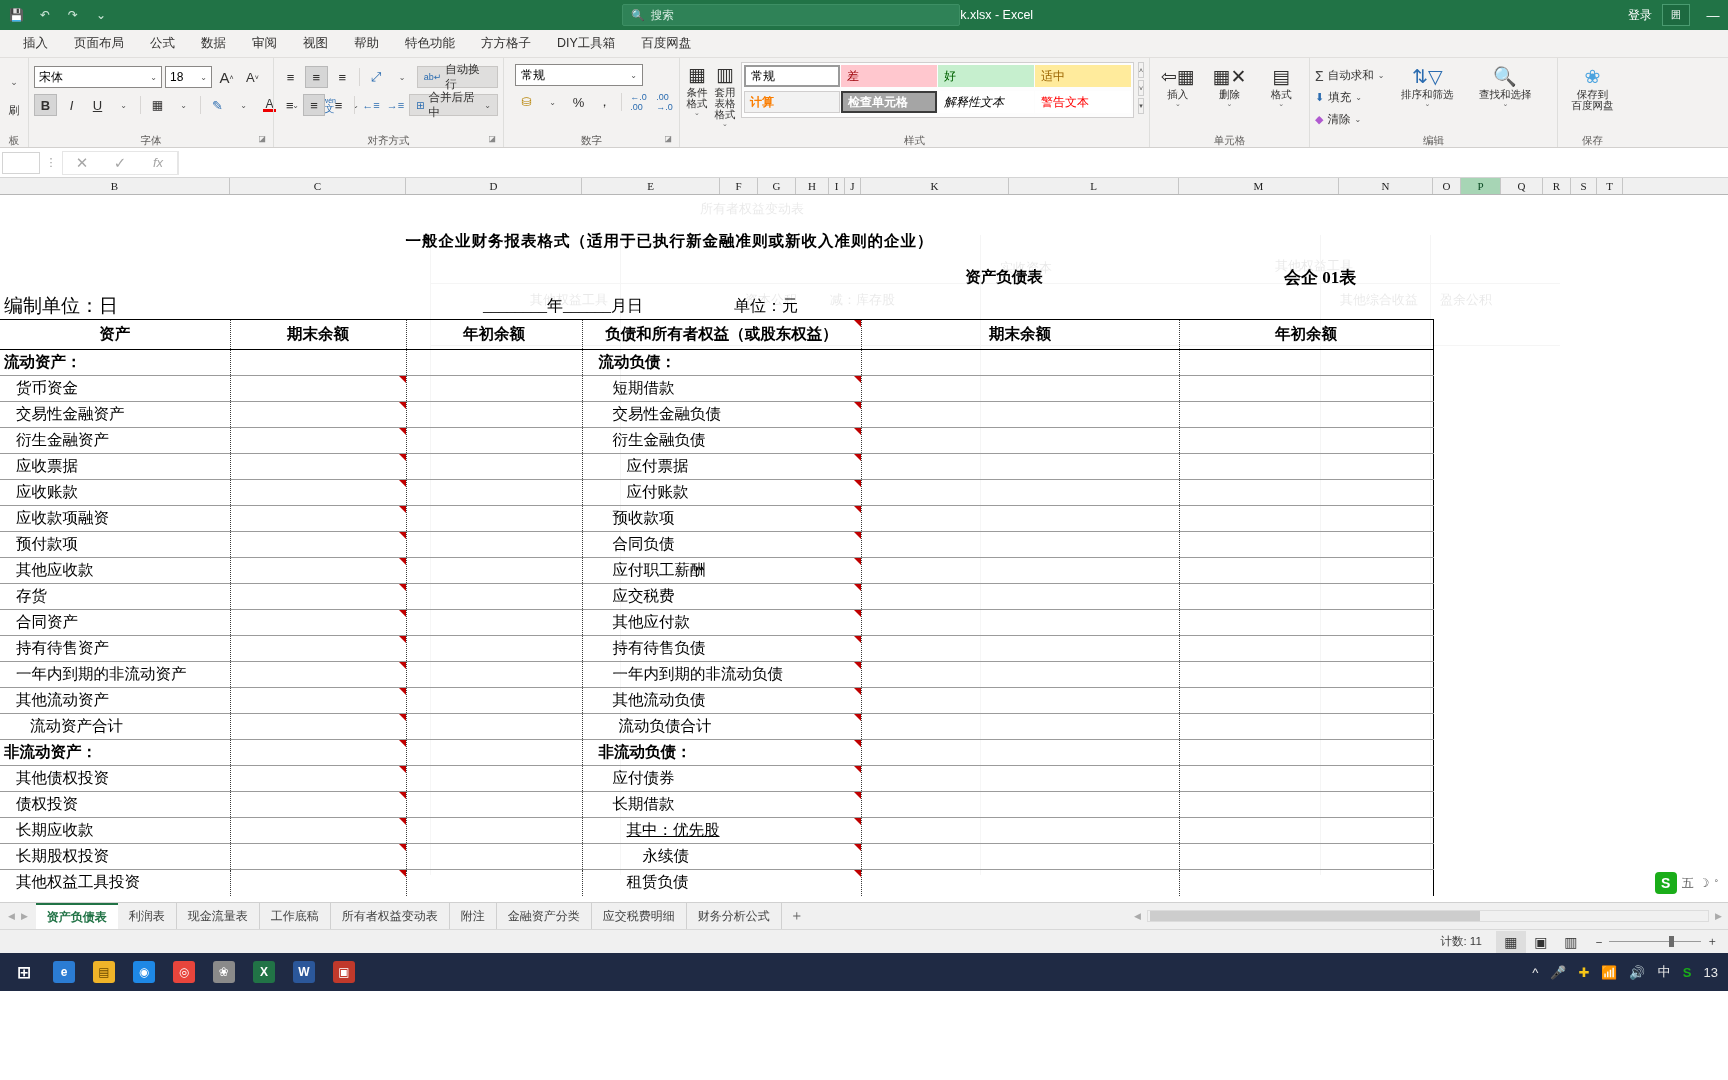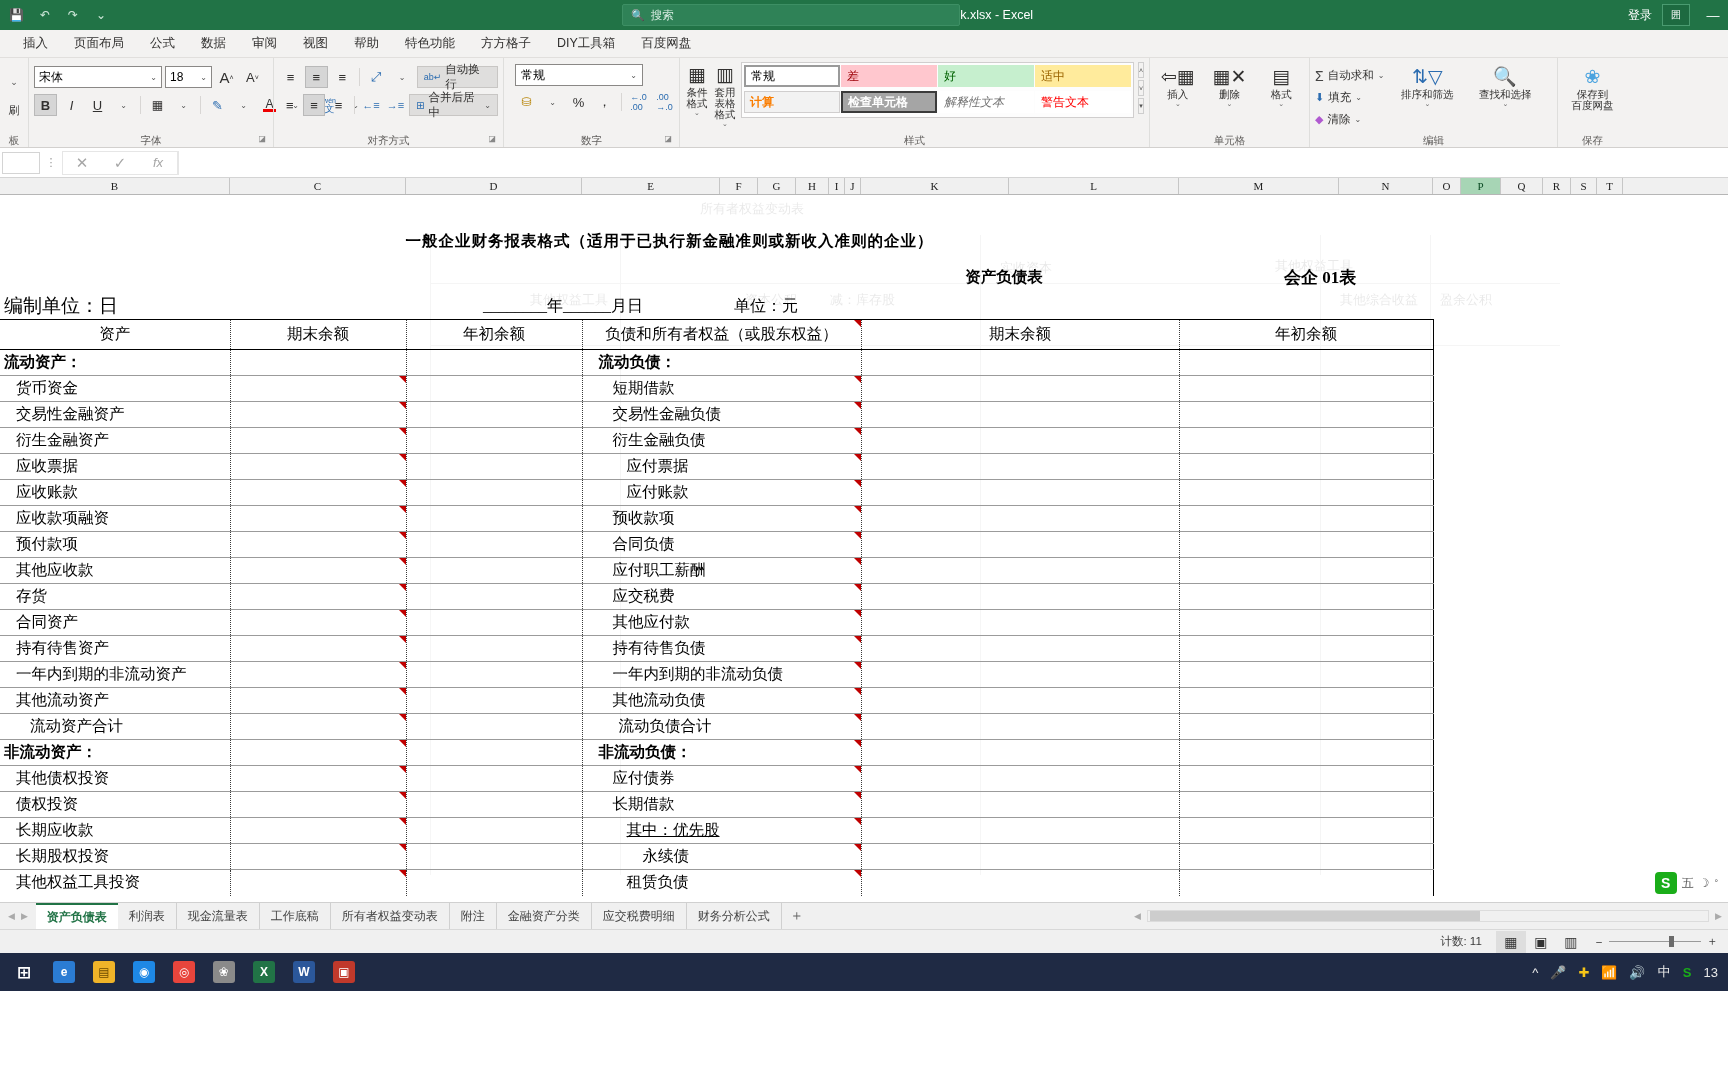--- a/index.html
+++ b/index.html
@@ -401,7 +401,7 @@
         <div class="stylecell" style="background:#ffeb9c;color:#9c6500;border-color:#ffeb9c;">适中</div>
         <div class="stylecell" style="background:#f2f2f2;color:#fa7d00;font-weight:bold;">计算</div>
         <div class="stylecell" style="background:#a5a5a5;color:#fff;font-weight:bold;border:2px solid #3b3b3b;">检查单元格</div>
-        <div class="stylecell" style="color:#737373;font-style:italic;border-color:#fff;">解释性文本</div>
+        <div class="stylecell" style="color:#000000;font-style:italic;border-color:#fff;">解释性文本</div>
         <div class="stylecell" style="color:#ff0000;border-color:#fff;">警告文本</div>
       </div>
       <div class="spin">

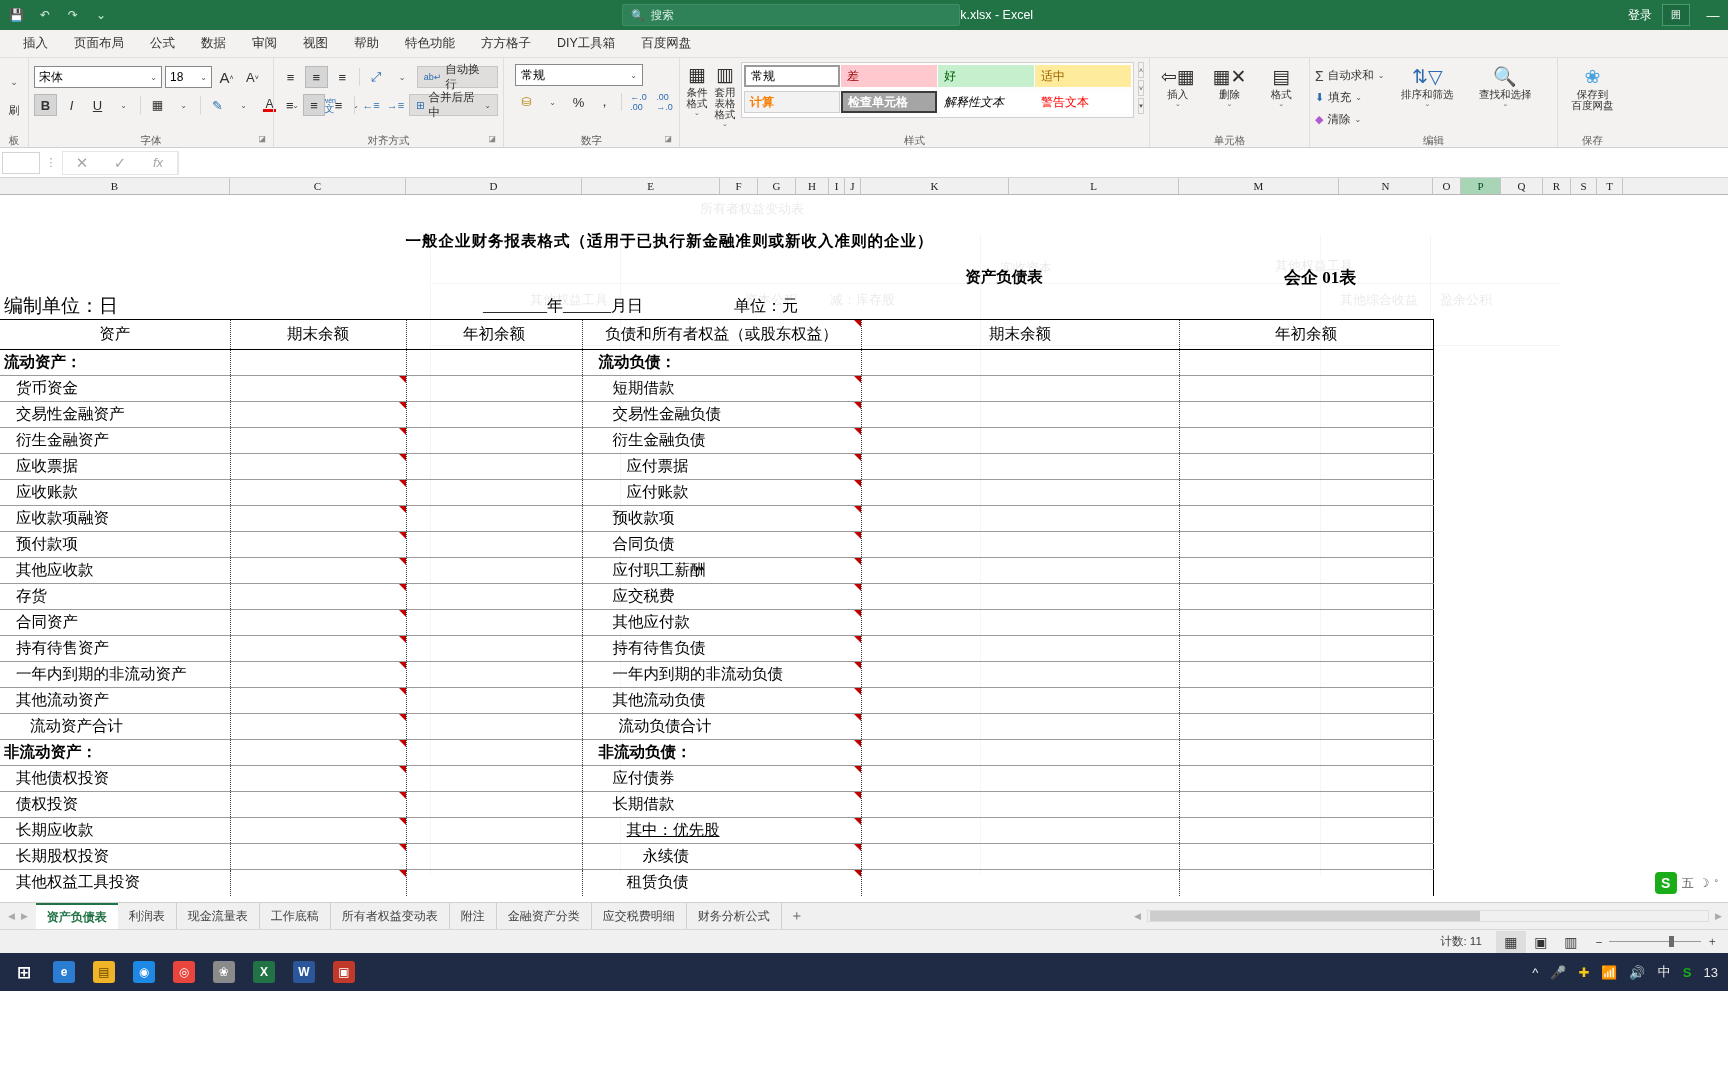--- a/index.html
+++ b/index.html
@@ -171,7 +171,7 @@
   }
   .bigtitle { font-size: 21px; font-weight: bold; letter-spacing: 1px; }
   .subtitle { font-size: 18px; font-weight: bold; }
-  .hdrcell { font-size: 17px; font-weight: normal; }
+  .hdrcell { font-size: 17px; font-weight: bold; }
 
   
   .wpsbadge {

